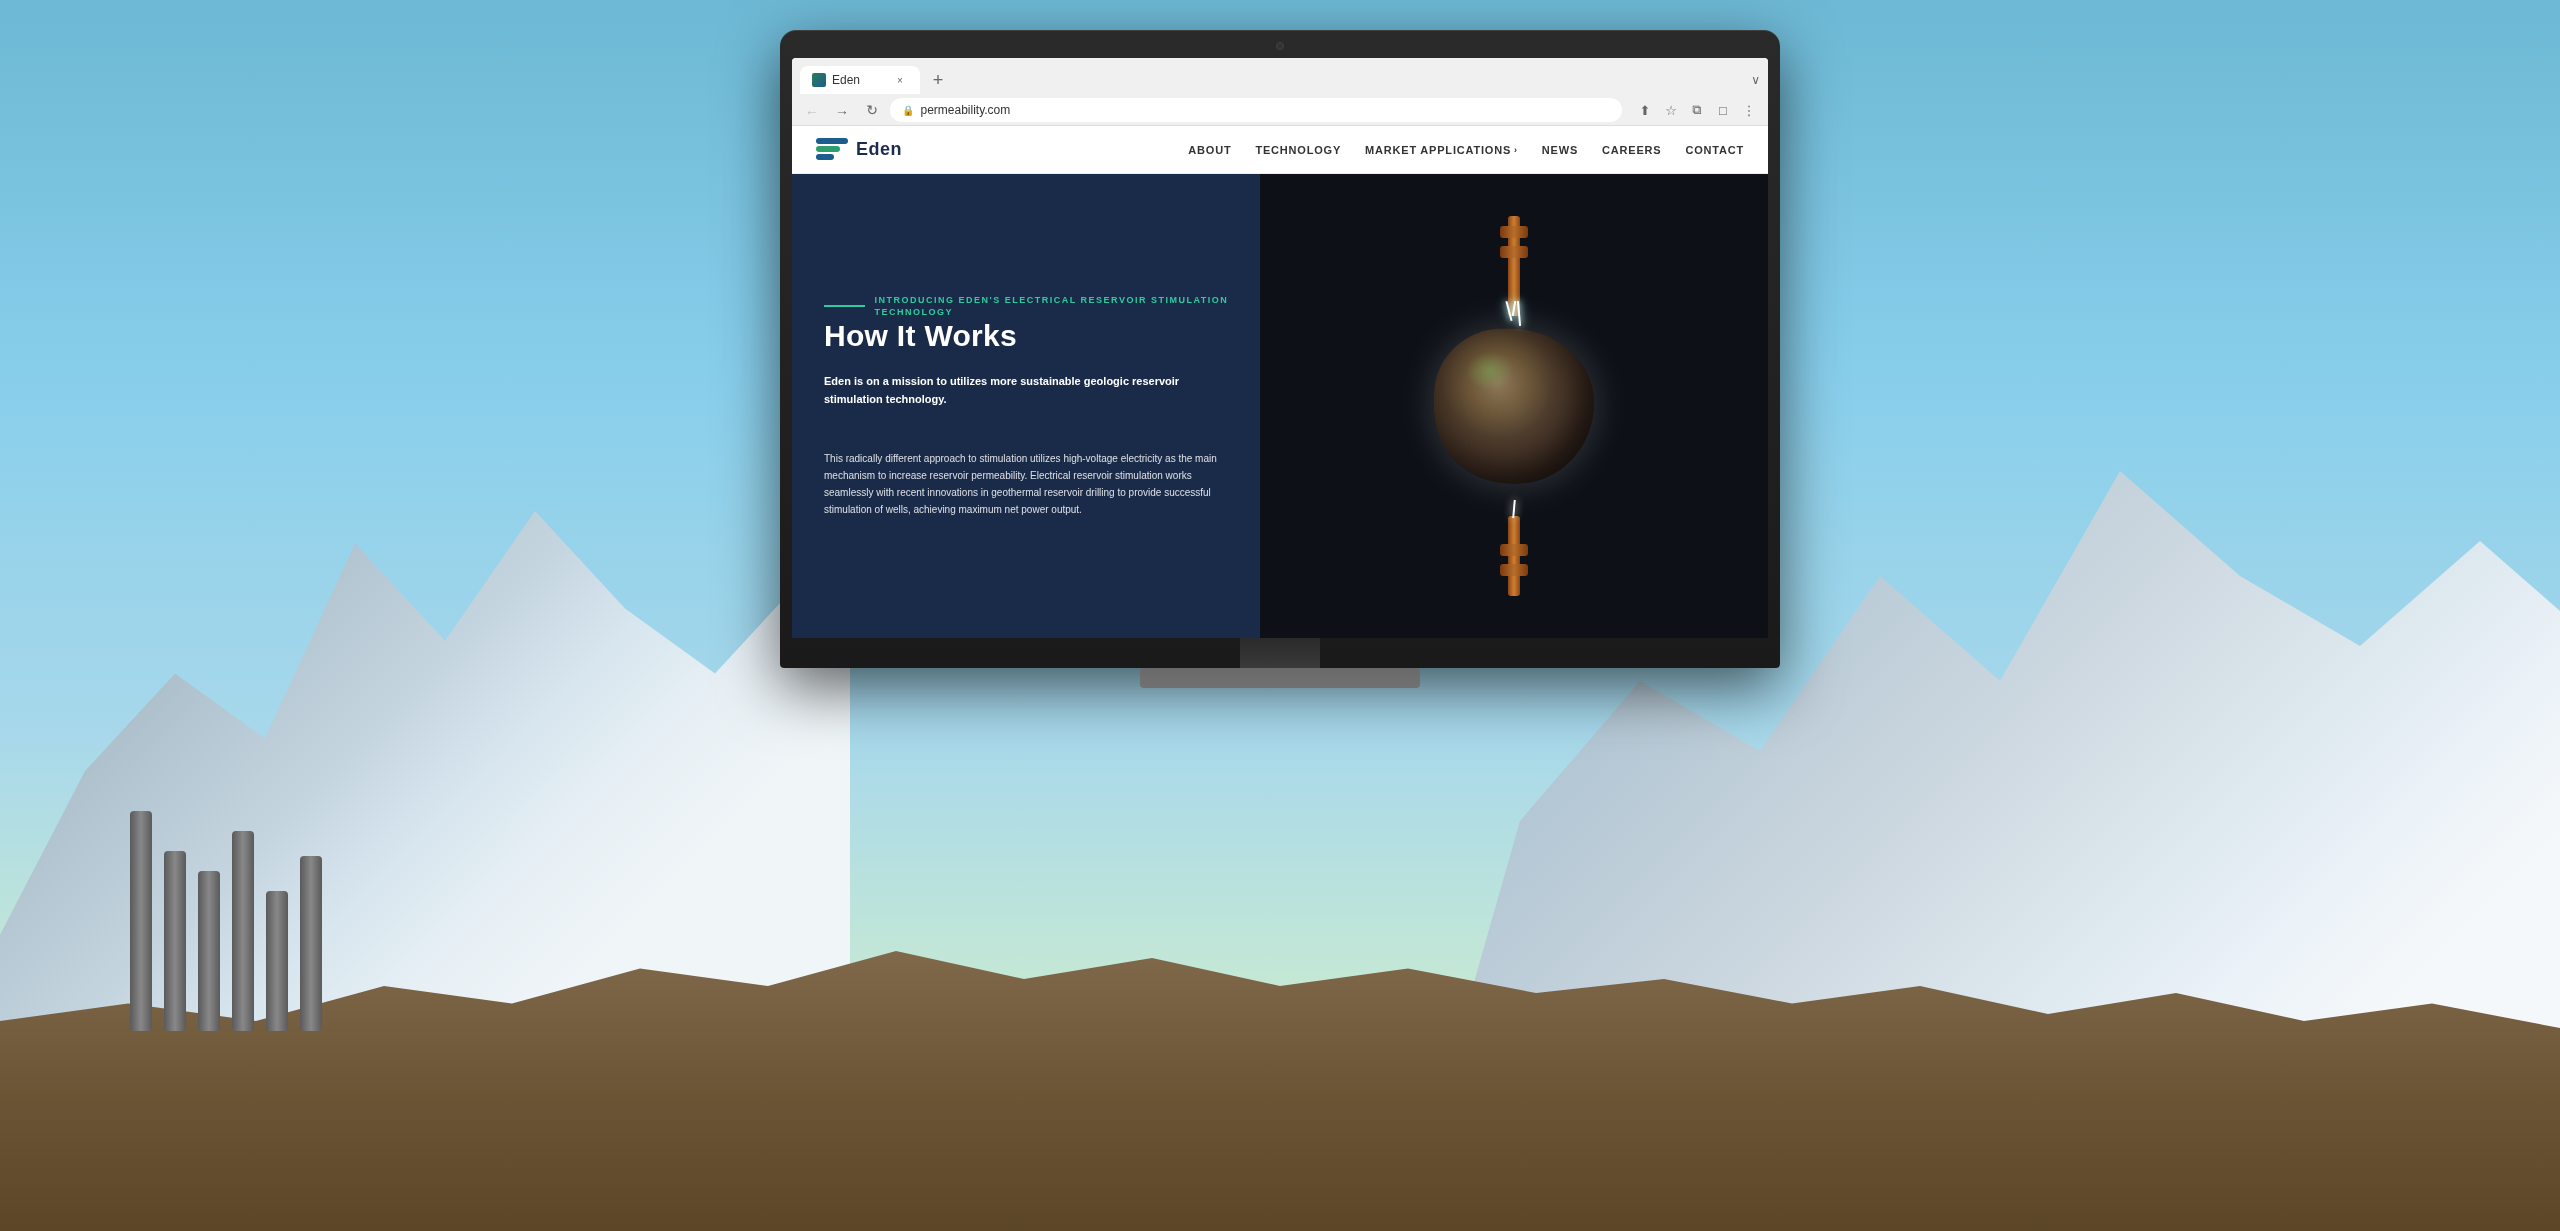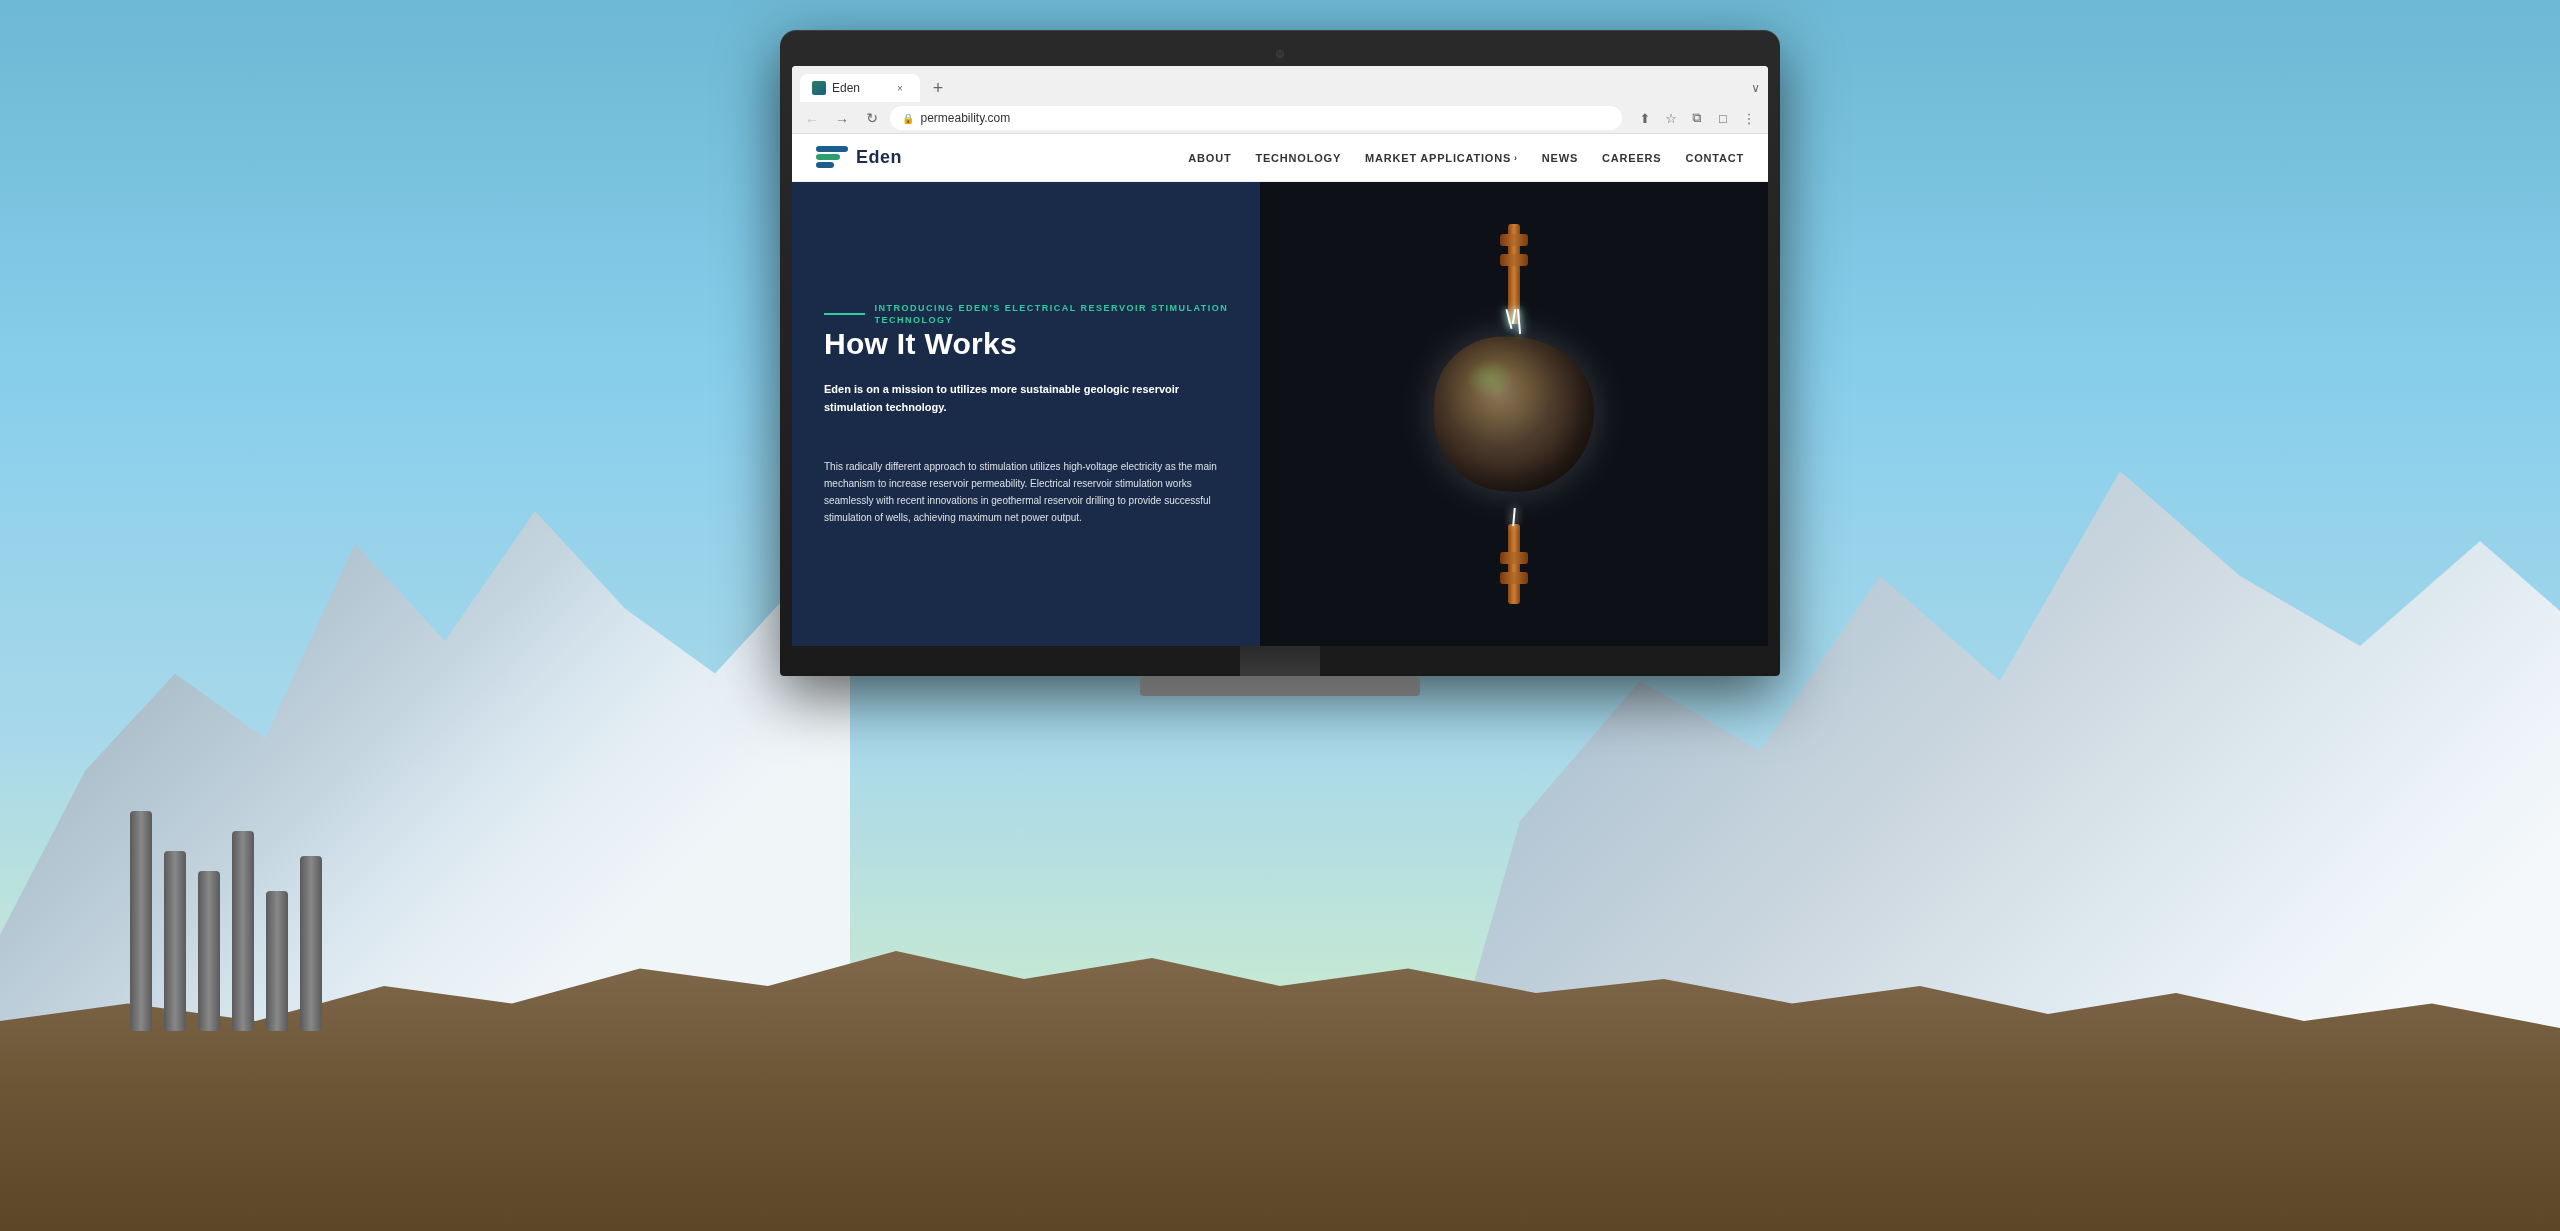--- a/index.html
+++ b/index.html
@@ -99,7 +99,7 @@
     .monitor-frame {
       background: linear-gradient(180deg, #2A2A2A 0%, #1A1A1A 100%);
       border-radius: 16px 16px 4px 4px;
-      padding: 20px 12px 0 12px;
+      padding: 12px 12px 0 12px;
       box-shadow: 0 20px 60px rgba(0,0,0,0.6), inset 0 1px 0 rgba(255,255,255,0.1);
       position: relative;
     }

